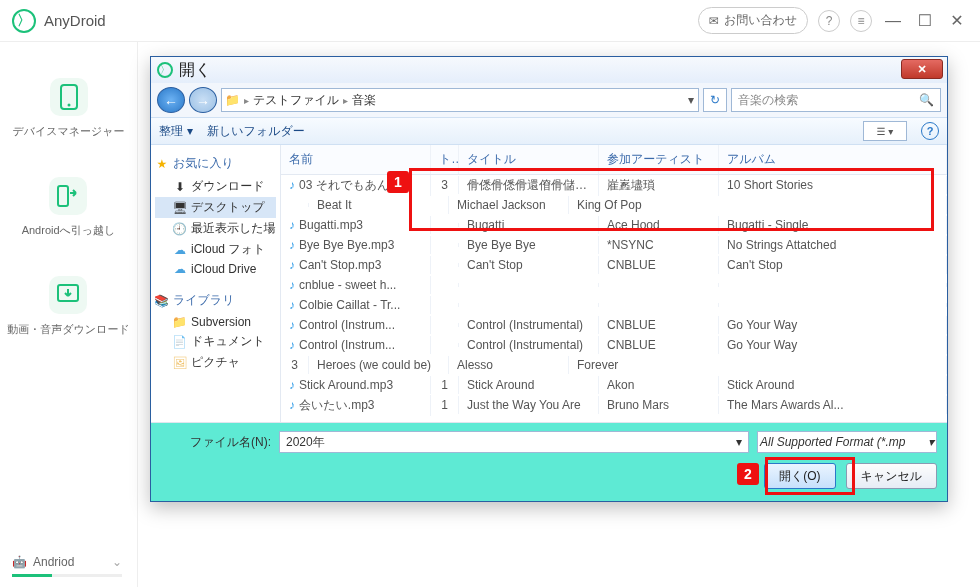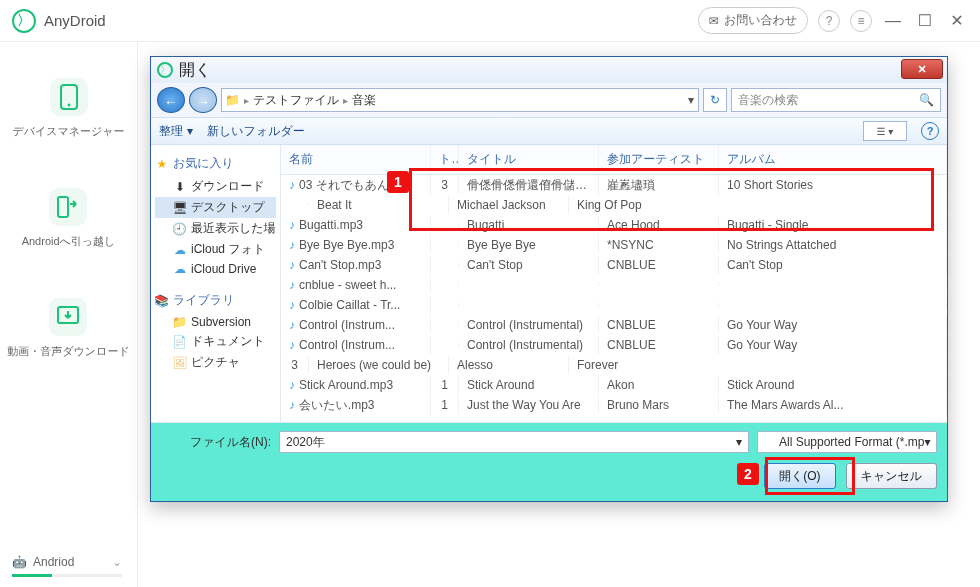--- a/index.html
+++ b/index.html
@@ -15,7 +15,7 @@
   .win-btn { width:22px; height:22px; display:flex; align-items:center; justify-content:center; color:#666; font-size:16px; }
 
   .content { display:flex; height:calc(587px - 42px); }
-  .sidebar { width:138px; border-right:1px solid #eee; padding-top:36px; display:flex; flex-direction:column; align-items:center; gap:49px; position:relative; }
+  .sidebar { width:138px; border-right:1px solid #eee; padding-top:36px; display:flex; flex-direction:column; align-items:center; gap:38px; position:relative; }
   .sb-item { display:flex; flex-direction:column; align-items:center; gap:8px; color:#666; font-size:11px; }
   .sb-icon { width:38px; height:38px; background:#eef9f3; border-radius:10px; display:flex; align-items:center; justify-content:center; color:#1cc17a; }
   .sb-device { position:absolute; bottom:18px; left:12px; display:flex; align-items:center; gap:6px; color:#666; font-size:12px; width:110px; }

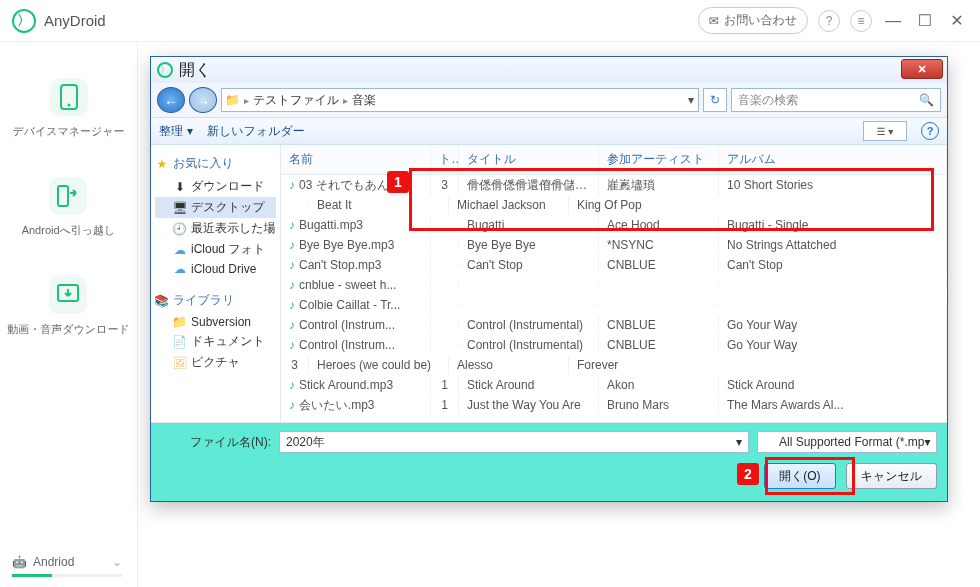--- a/index.html
+++ b/index.html
@@ -75,7 +75,7 @@
   .fn-row { display:flex; align-items:center; gap:8px; }
   .fn-label { width:110px; text-align:right; color:#333; }
   .fn-input { flex:1; height:22px; border:1px solid #9fb8d6; background:#fff; display:flex; align-items:center; justify-content:space-between; padding:0 6px; color:#333; }
-  .filter { width:180px; height:22px; border:1px solid #9fb8d6; background:#fff; display:flex; align-items:center; justify-content:space-between; padding:0 21px; color:#333; white-space:nowrap; overflow:hidden; }
+  .filter { width:180px; height:22px; border:1px solid #9fb8d6; background:#fff; display:flex; align-items:center; justify-content:space-between; padding:0 2px; color:#333; white-space:nowrap; overflow:hidden;font-style:italic; }
   .btn-row { display:flex; justify-content:flex-end; gap:10px; position:relative; }
   .dlg-btn { height:26px; padding:0 14px; border:1px solid #8a9bb3; background:linear-gradient(#fdfdfd,#e6ecf5); color:#222; display:flex; align-items:center; border-radius:3px; font-size:12px; }
   .dlg-btn.primary { border:1px solid #2a78c8; background:linear-gradient(#eaf4ff,#c6e0fb); }

